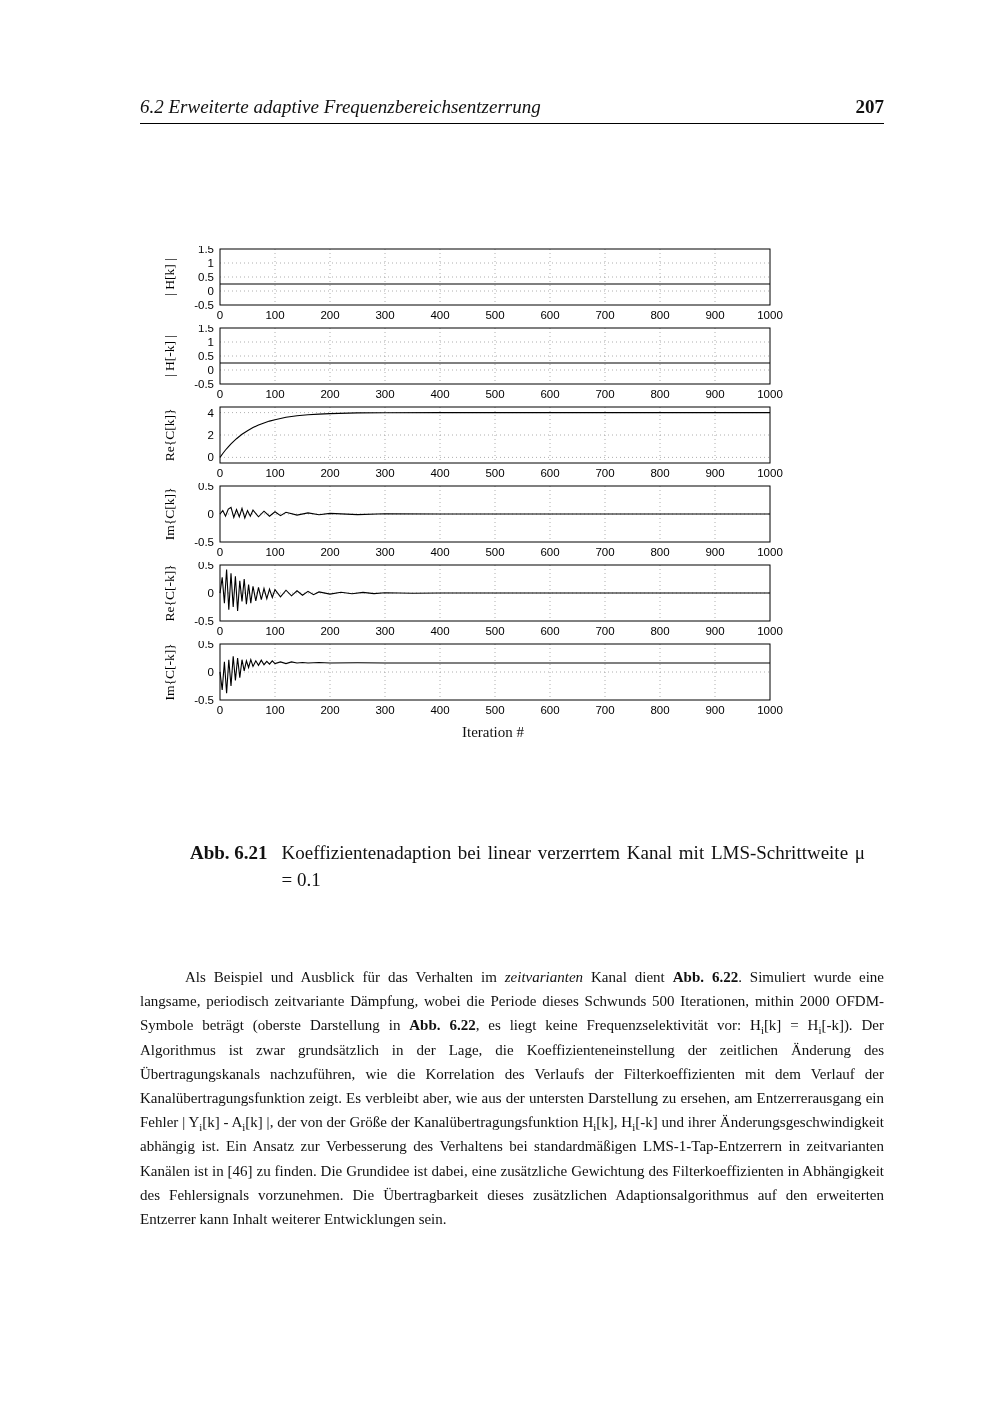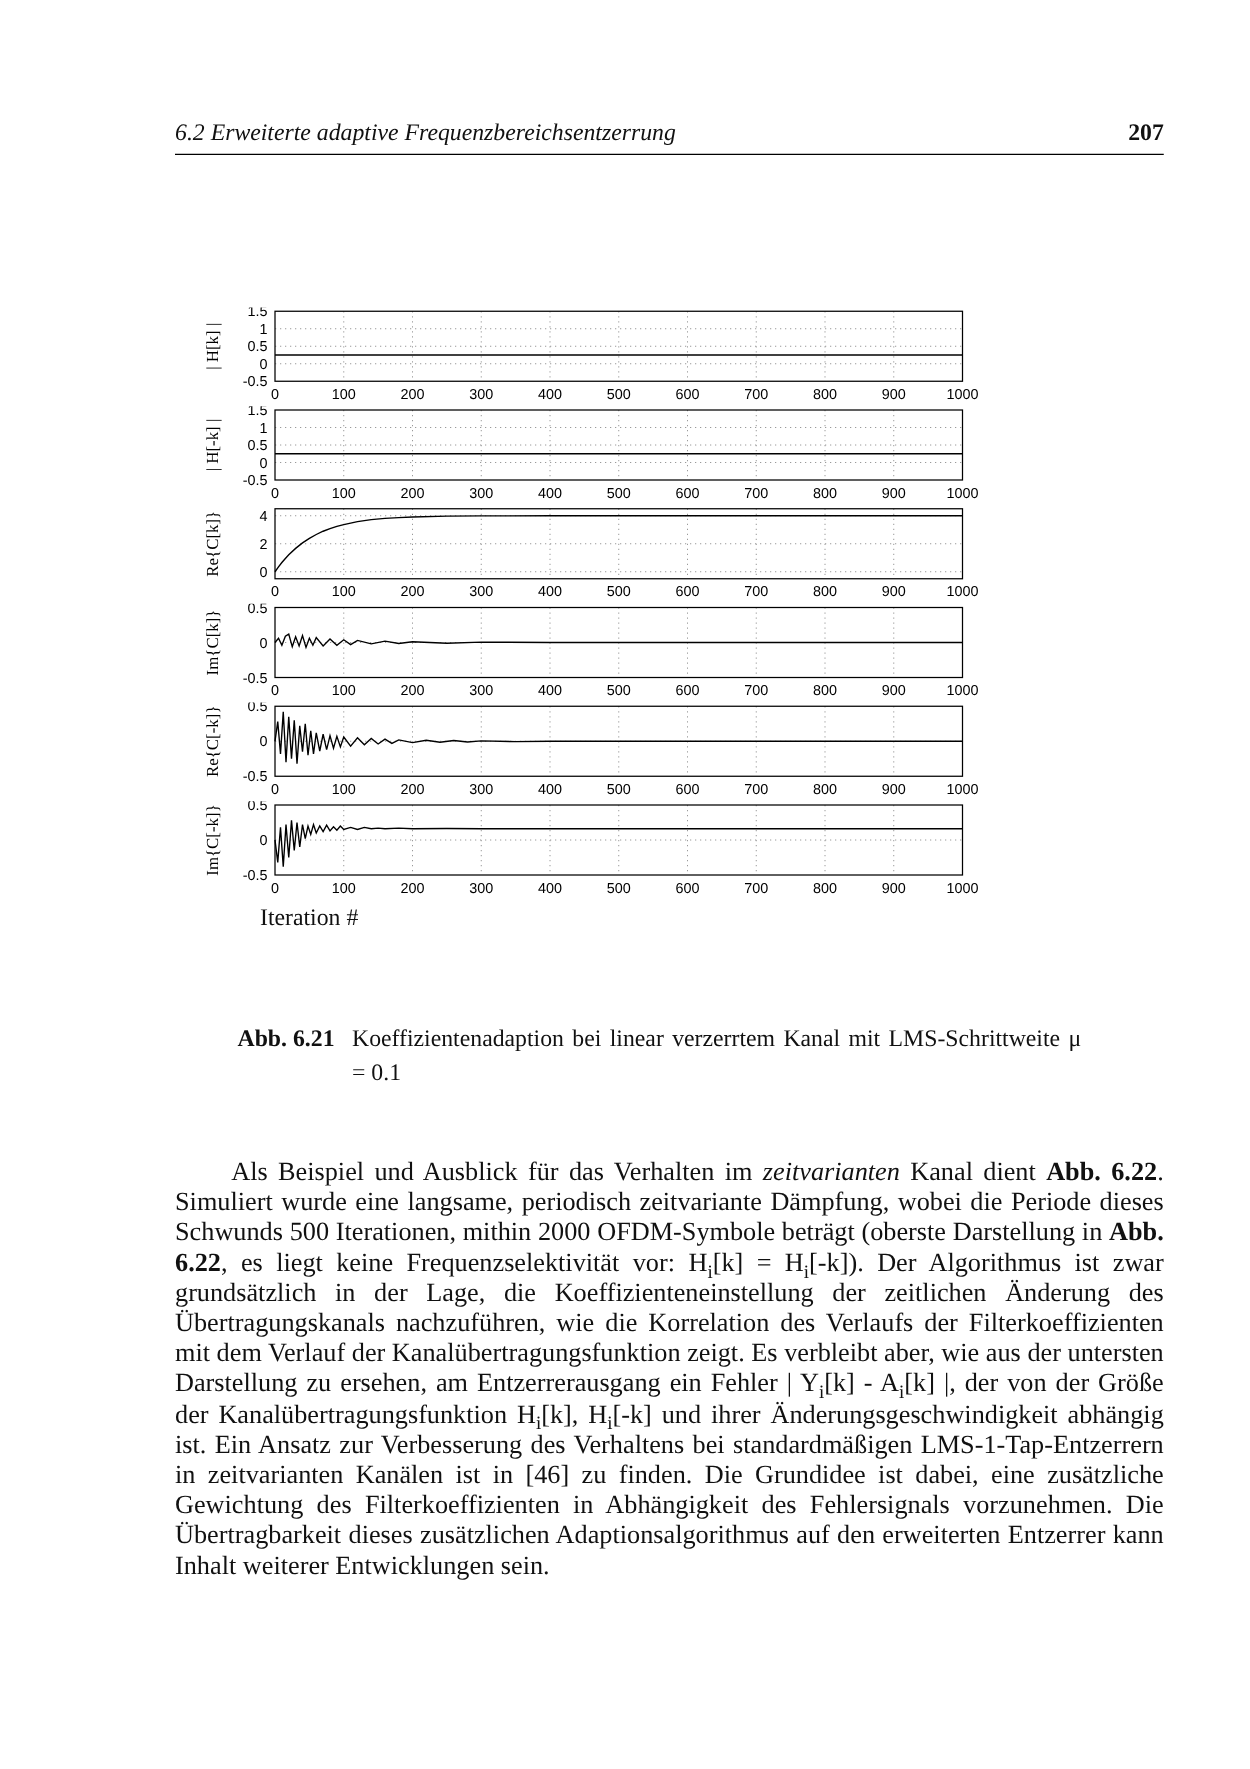--- a/index.html
+++ b/index.html
@@ -8,7 +8,7 @@
     font-family:"Liberation Serif", serif;
     position:relative; overflow:hidden;
   }
-  .page { padding:96px 69px 0 140px; }
+  .page { padding:96px 116px 0 140px; }
 
   
   .runhead {

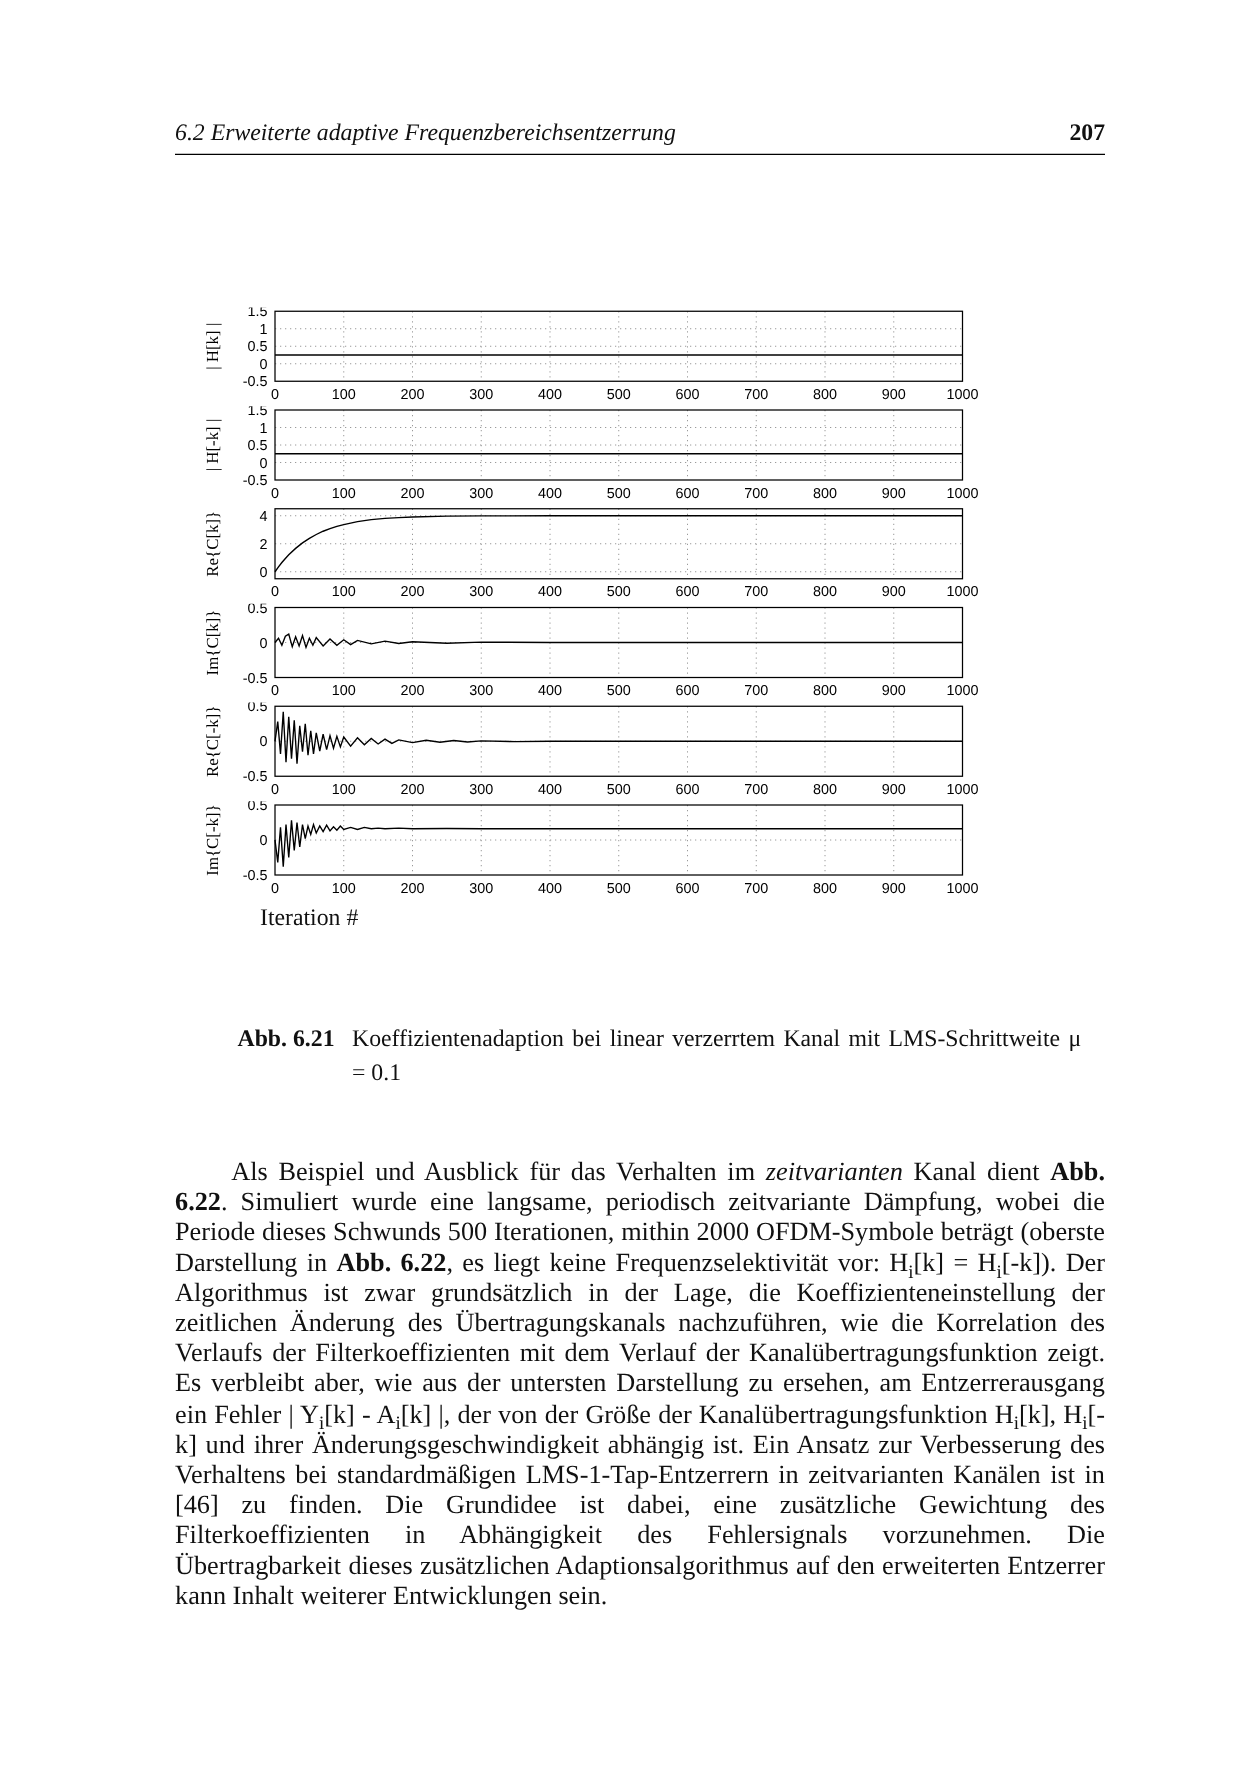--- a/index.html
+++ b/index.html
@@ -29,7 +29,7 @@
   .trace { fill:none; stroke:#000; stroke-width:1.1; }
   .xaxis-label {
     width:620px; padding-left:50px; box-sizing:border-box;
-    text-align:left; font-size:19px; margin-top:4px;
+    text-align:center; font-size:15px; margin-top:4px;
   }
 
   

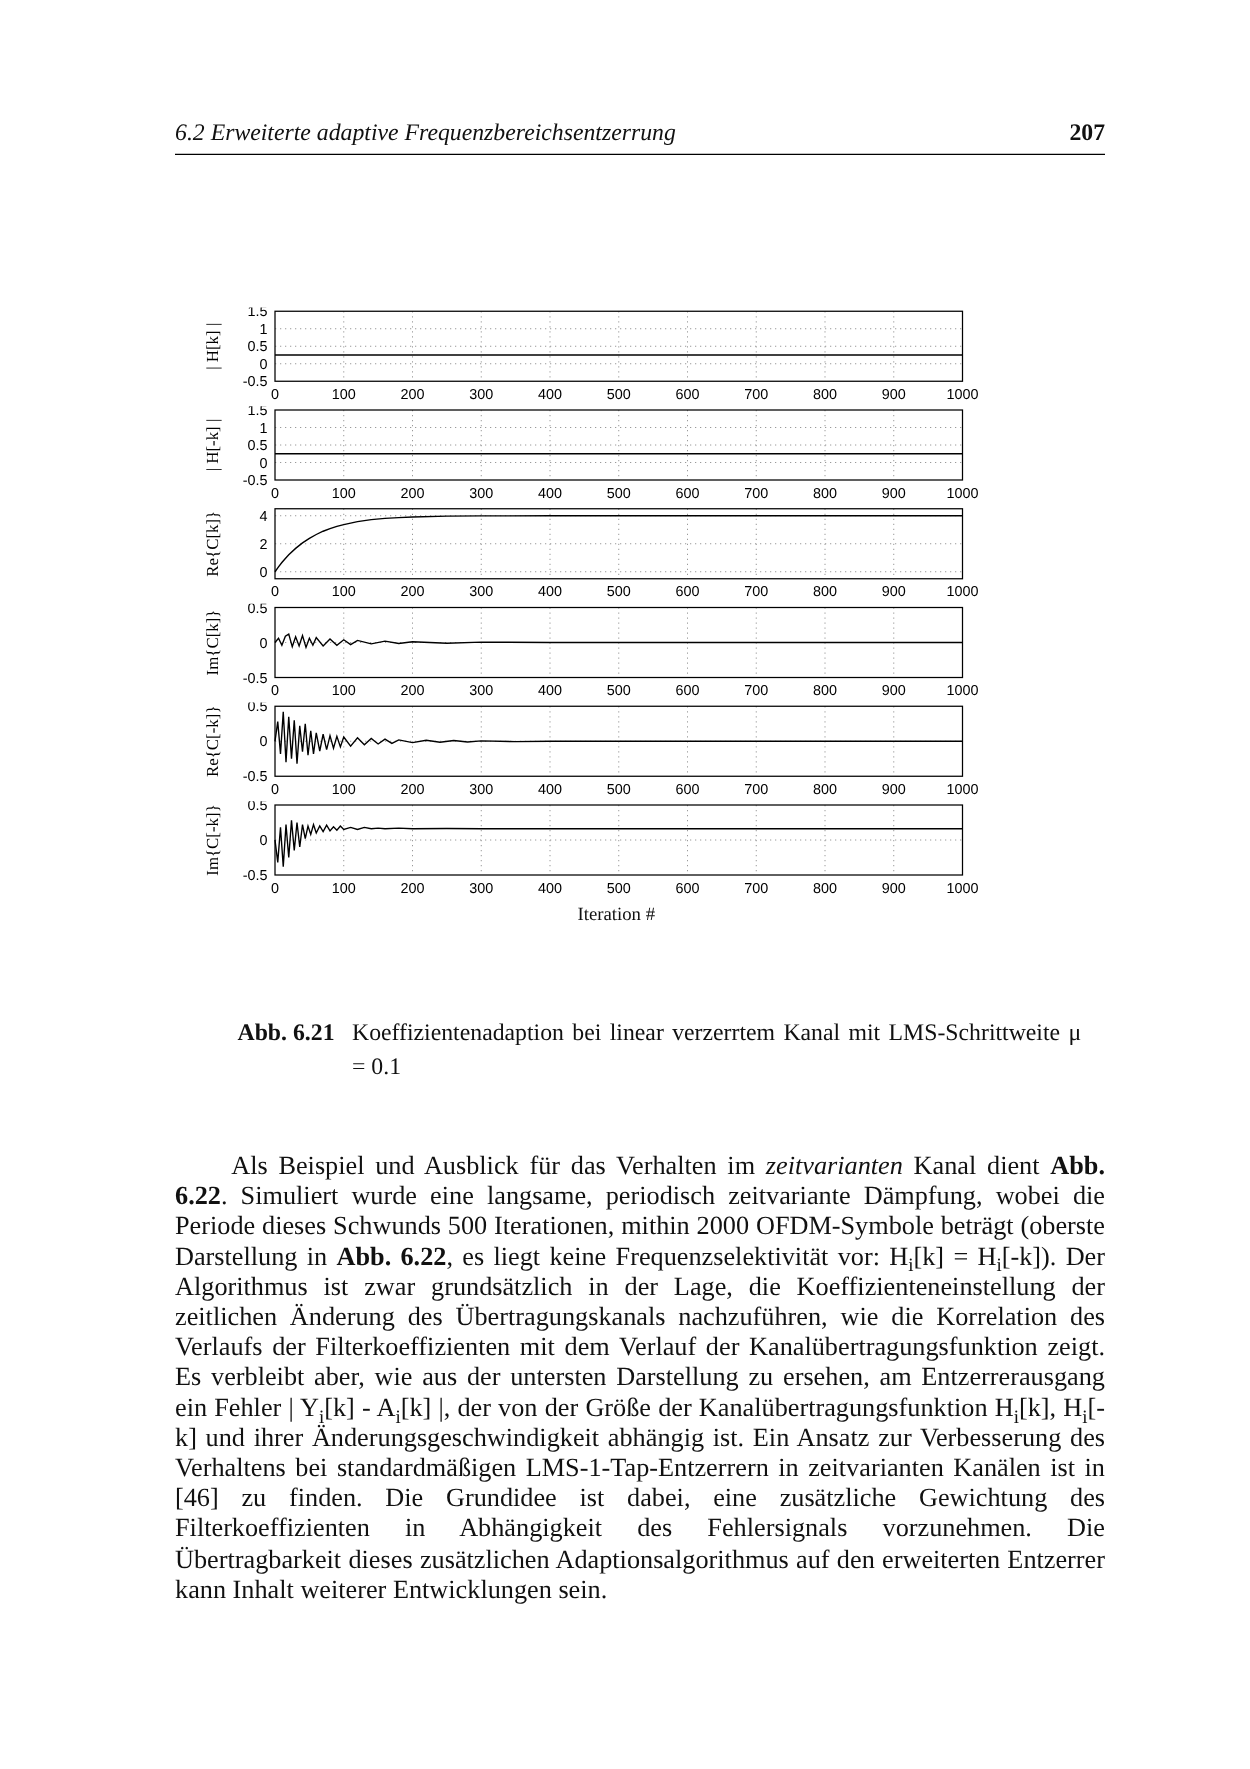--- a/index.html
+++ b/index.html
@@ -34,7 +34,7 @@
 
   
   .caption {
-    display:flex; margin:72px 0 0 50px; width:675px;
+    display:flex; margin:98px 0 0 50px; width:675px;
     font-size:19px; line-height:27px;
   }
   .caption .cap-label { font-weight:bold; white-space:nowrap; margin-right:14px; }

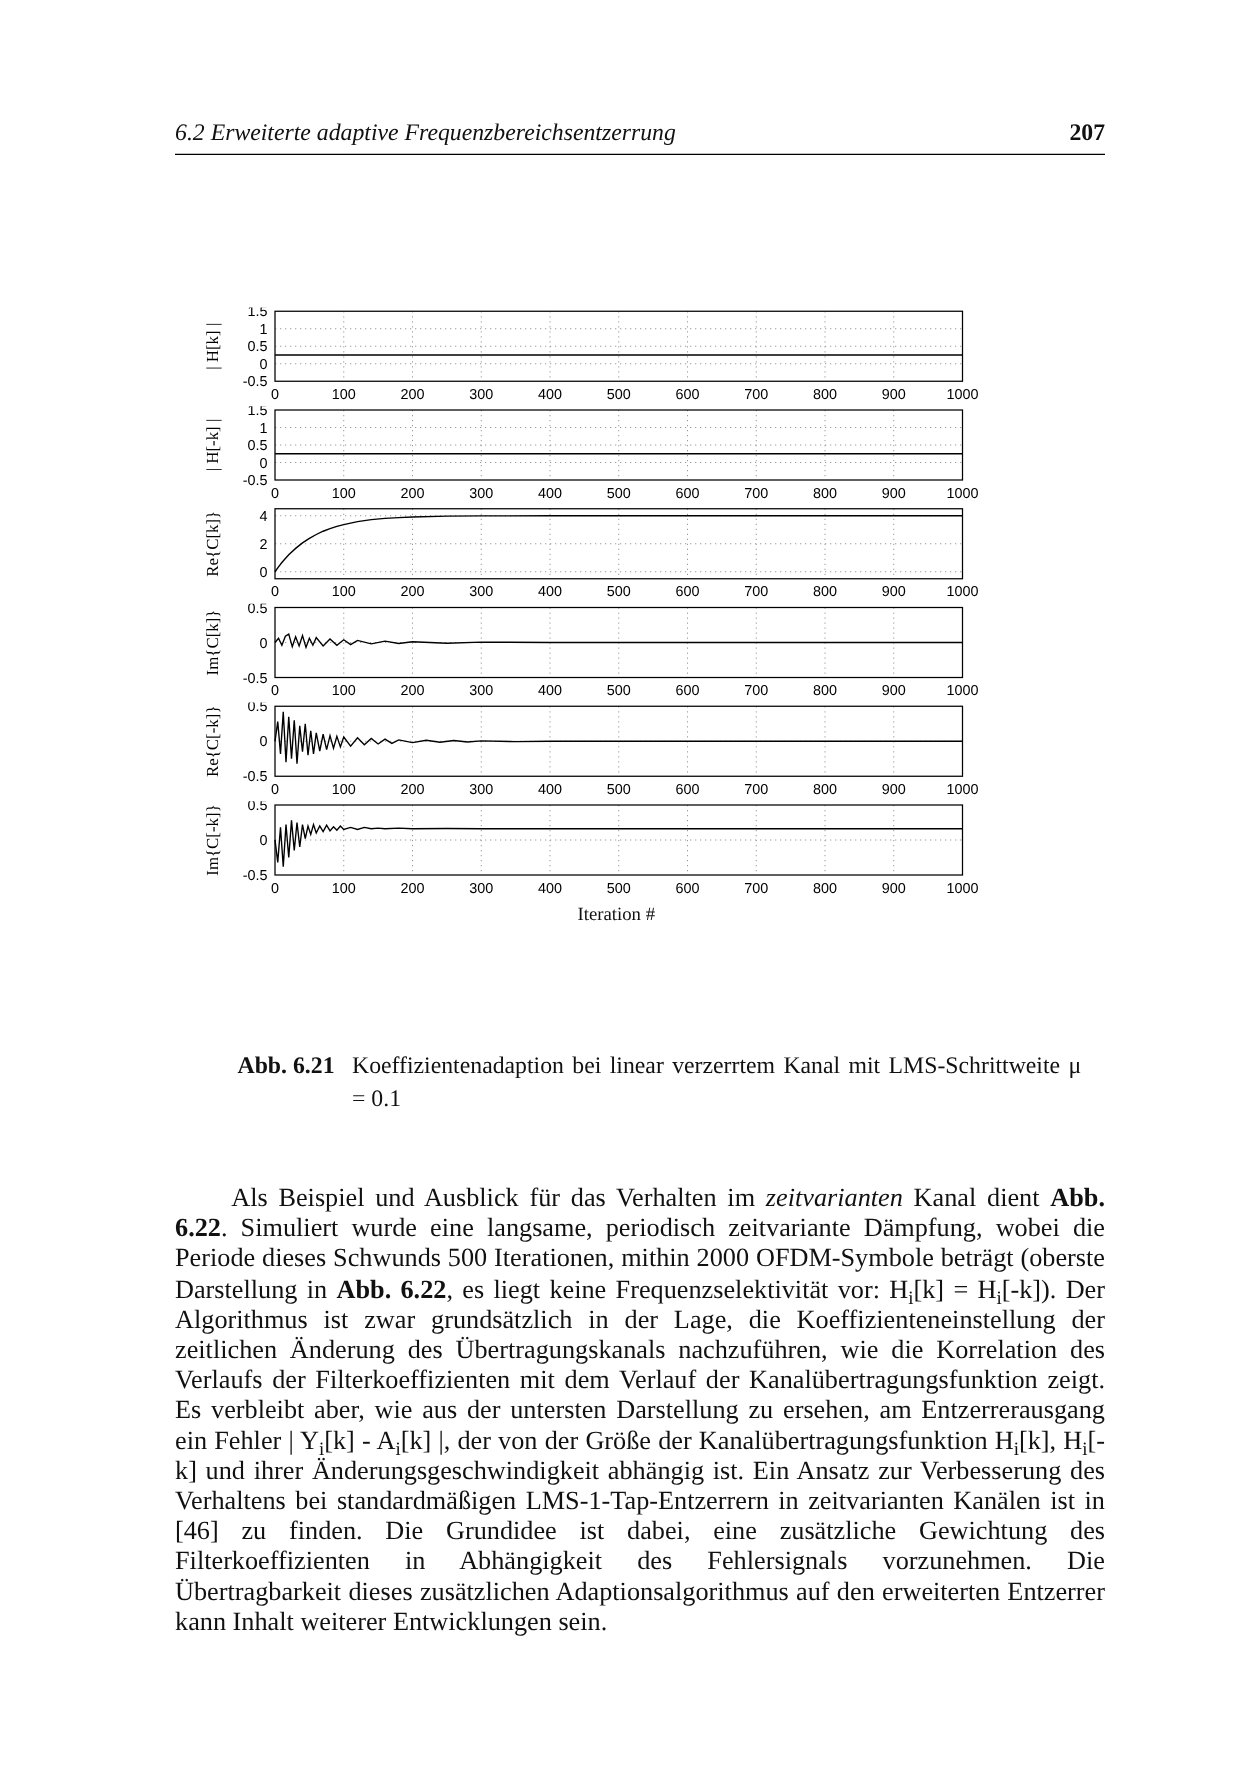--- a/index.html
+++ b/index.html
@@ -42,7 +42,7 @@
 
   
   .bodytext {
-    margin-top:53px; font-size:21px; line-height:24.2px;
+    margin-top:72px; font-size:15px; line-height:24.2px;
     text-align:justify; text-indent:45px;
   }
   .bodytext sub { font-size:0.72em; line-height:0; }

